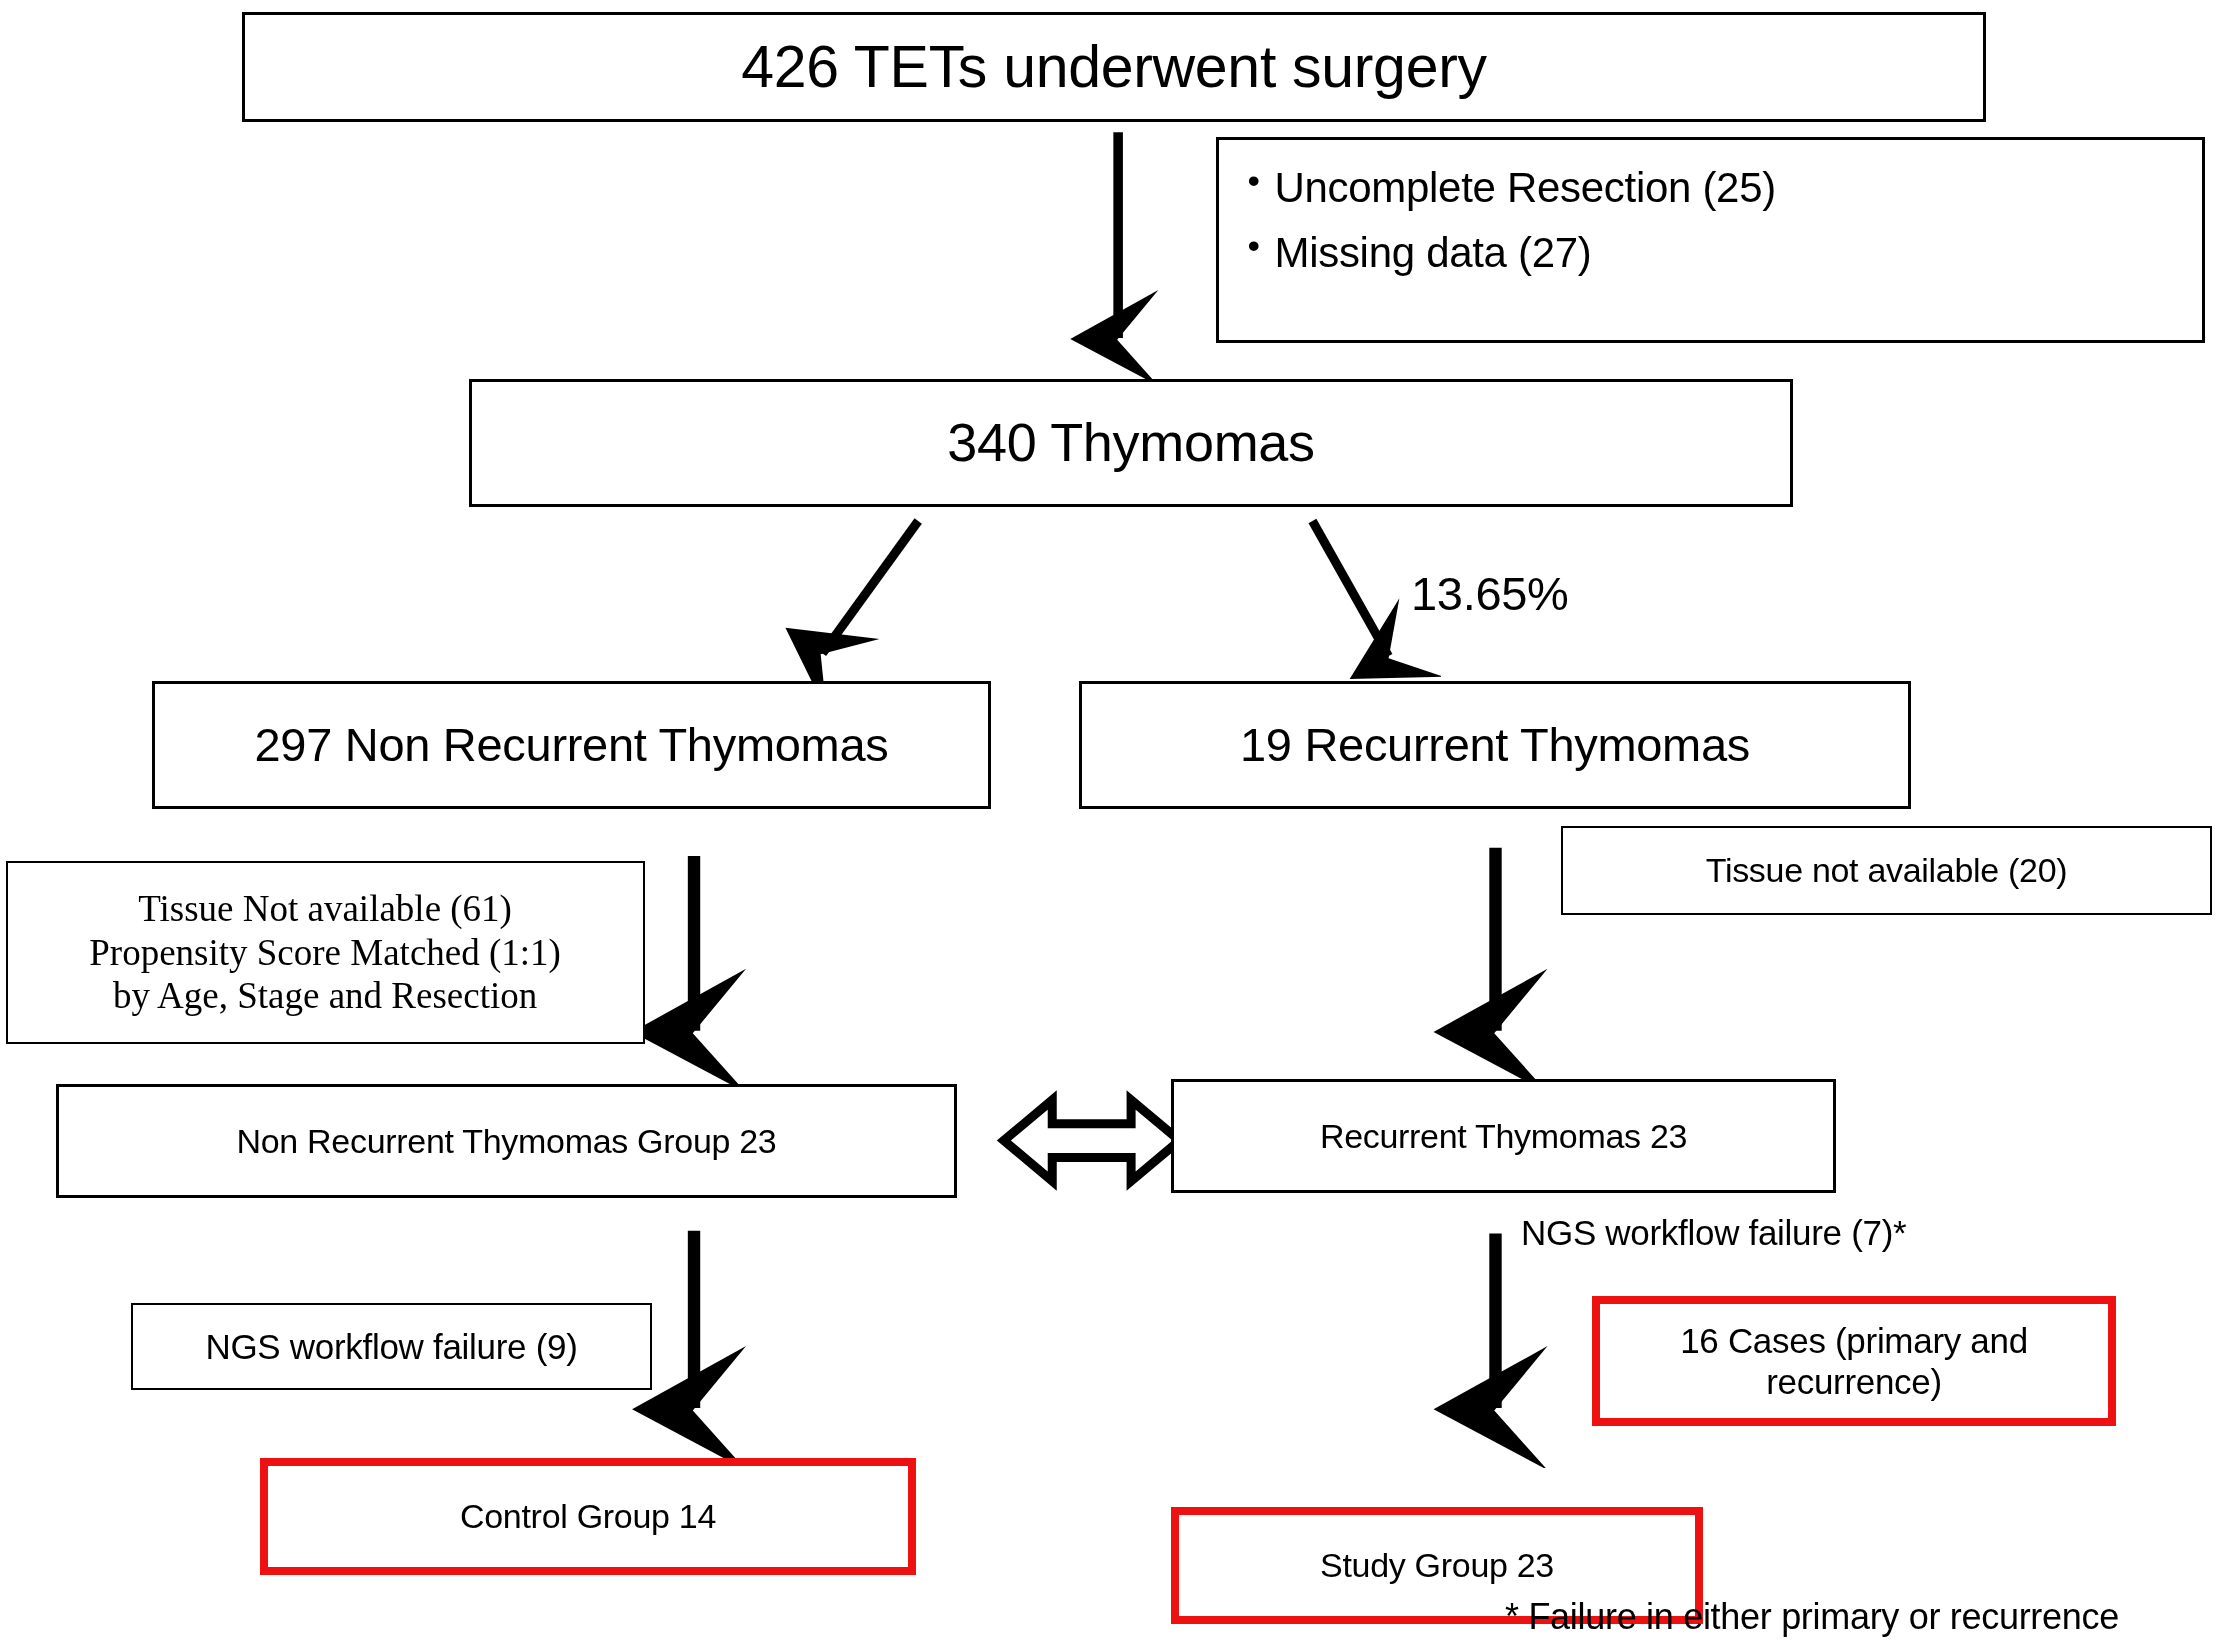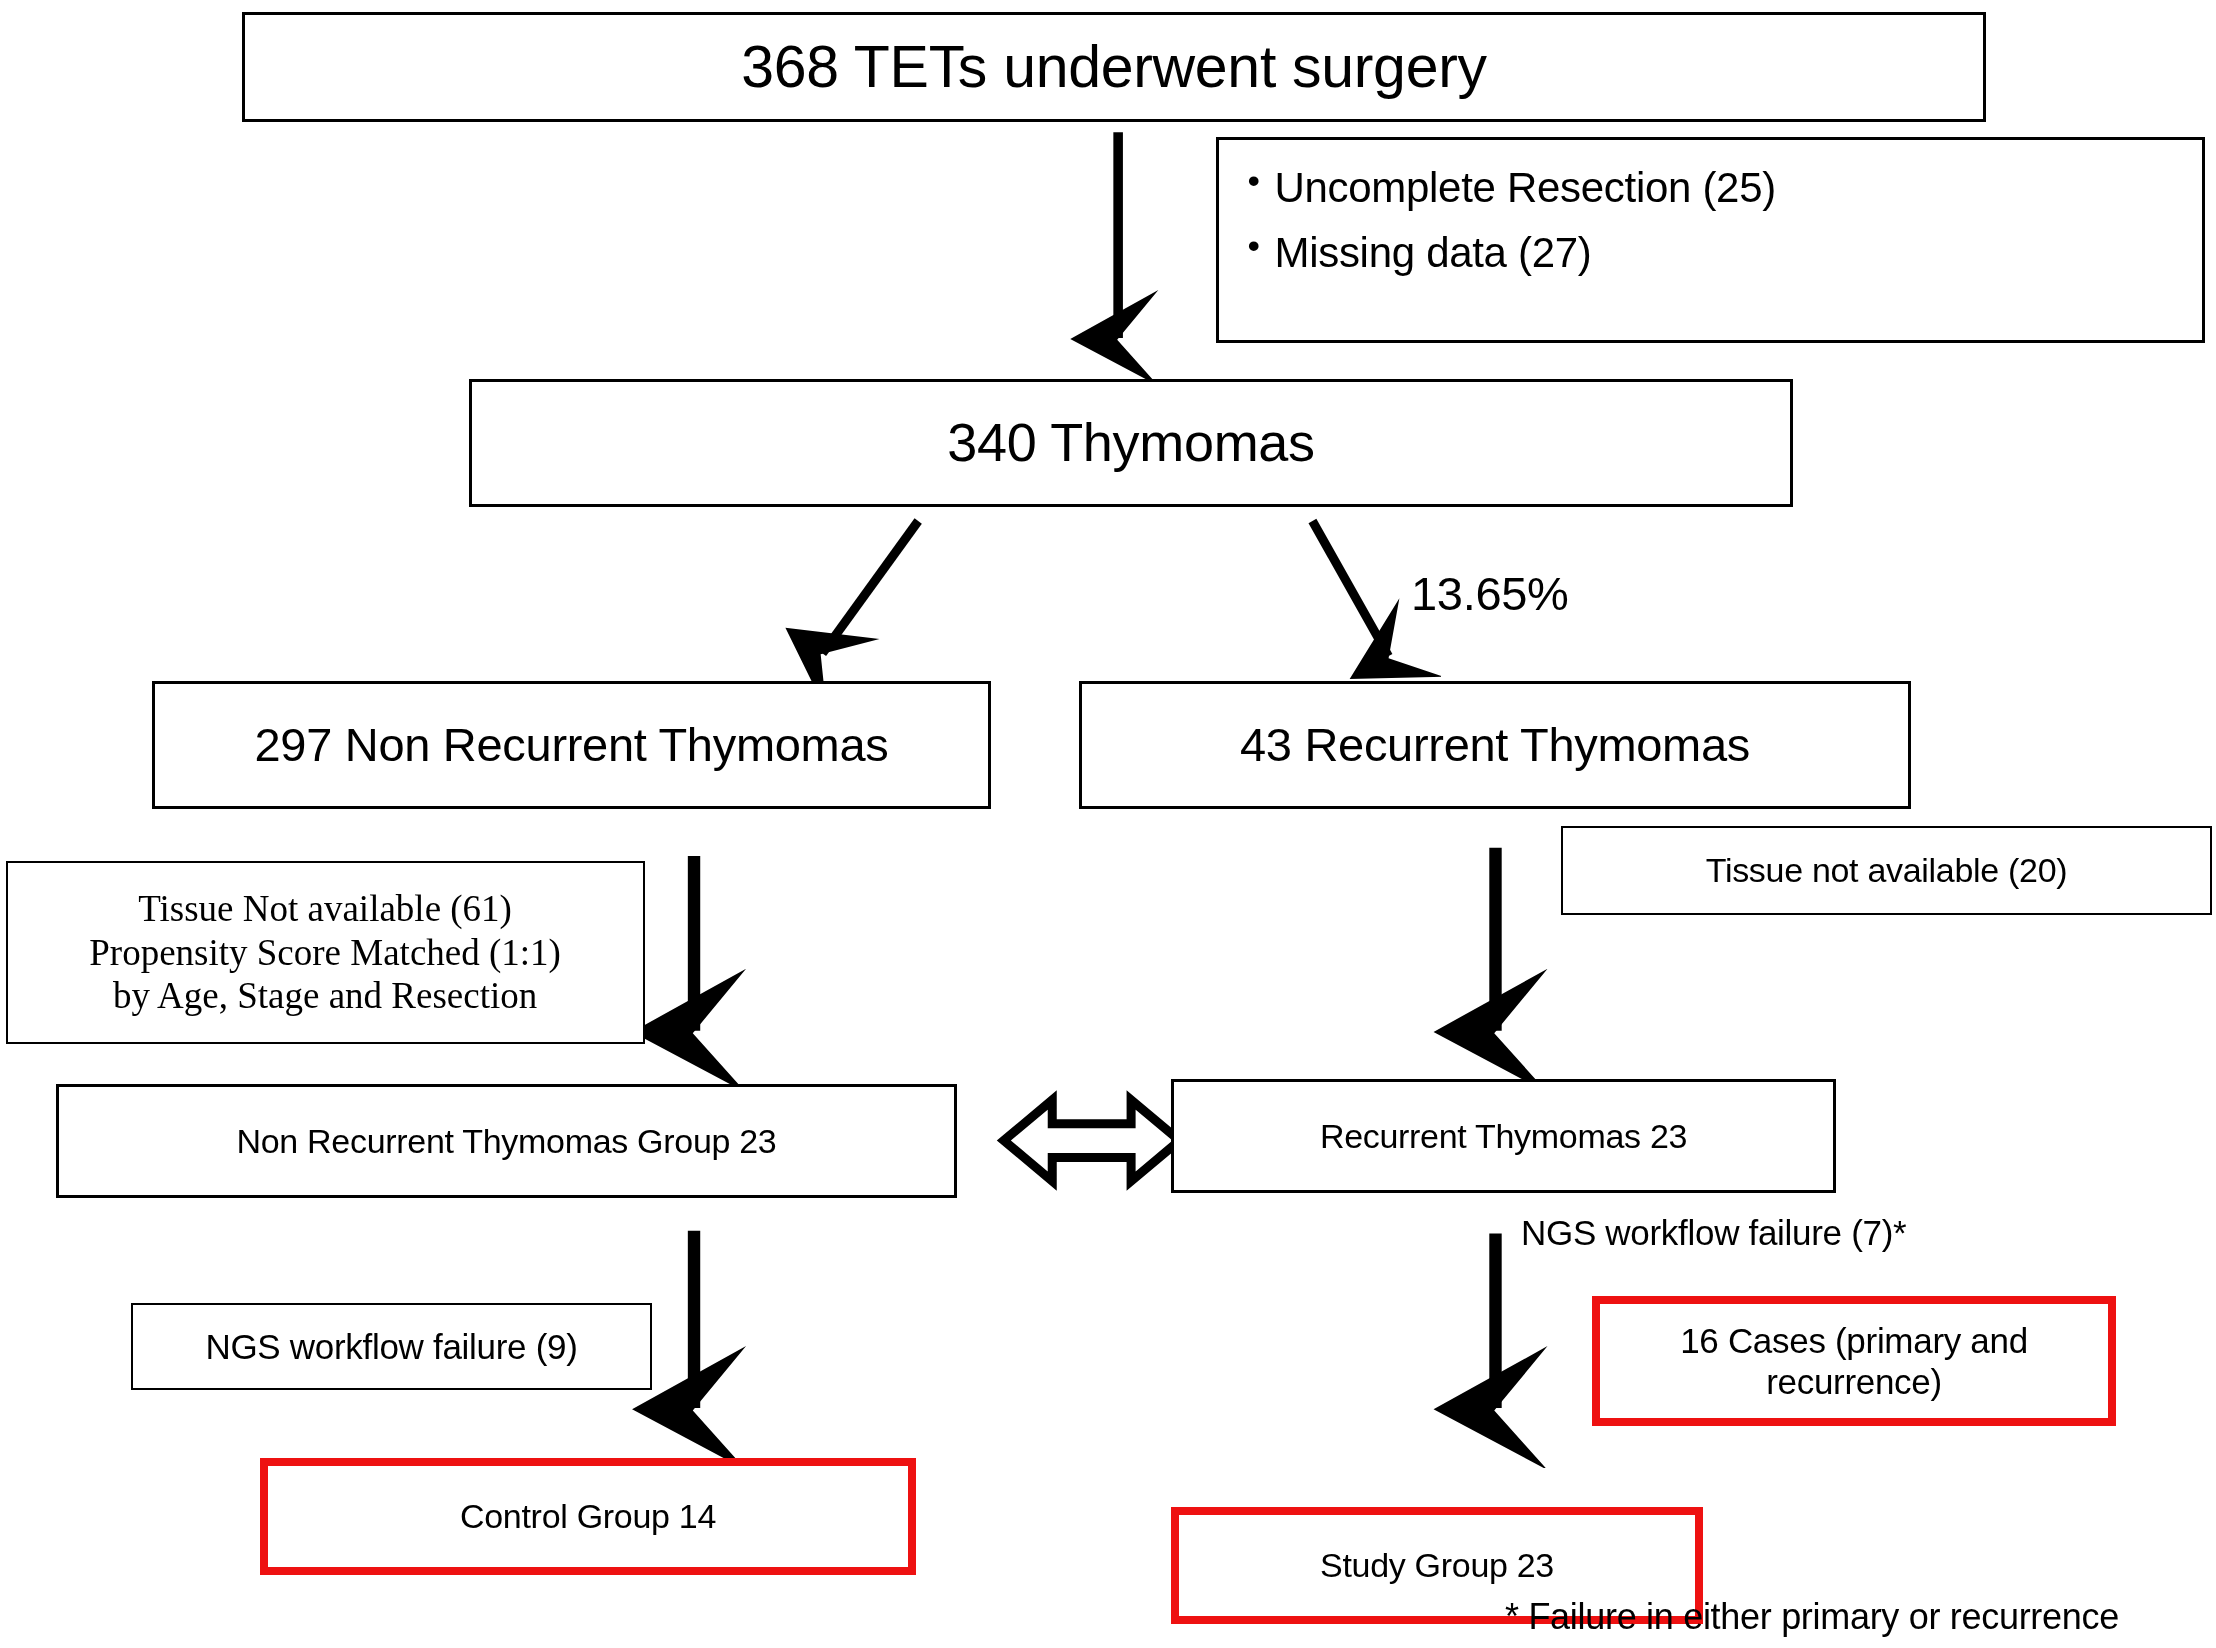--- a/index.html
+++ b/index.html
@@ -137,7 +137,7 @@
   </svg>
 
   <div class="box f-title" style="left:242px; top:12.4px; width:1744px; height:110px;">
-    <span>368 TETs underwent surgery</span>
+    <span>426 TETs underwent surgery</span>
   </div>
 
   <div class="bullets f-bullets" style="left:1216px; top:137px; width:989px; height:206px;">

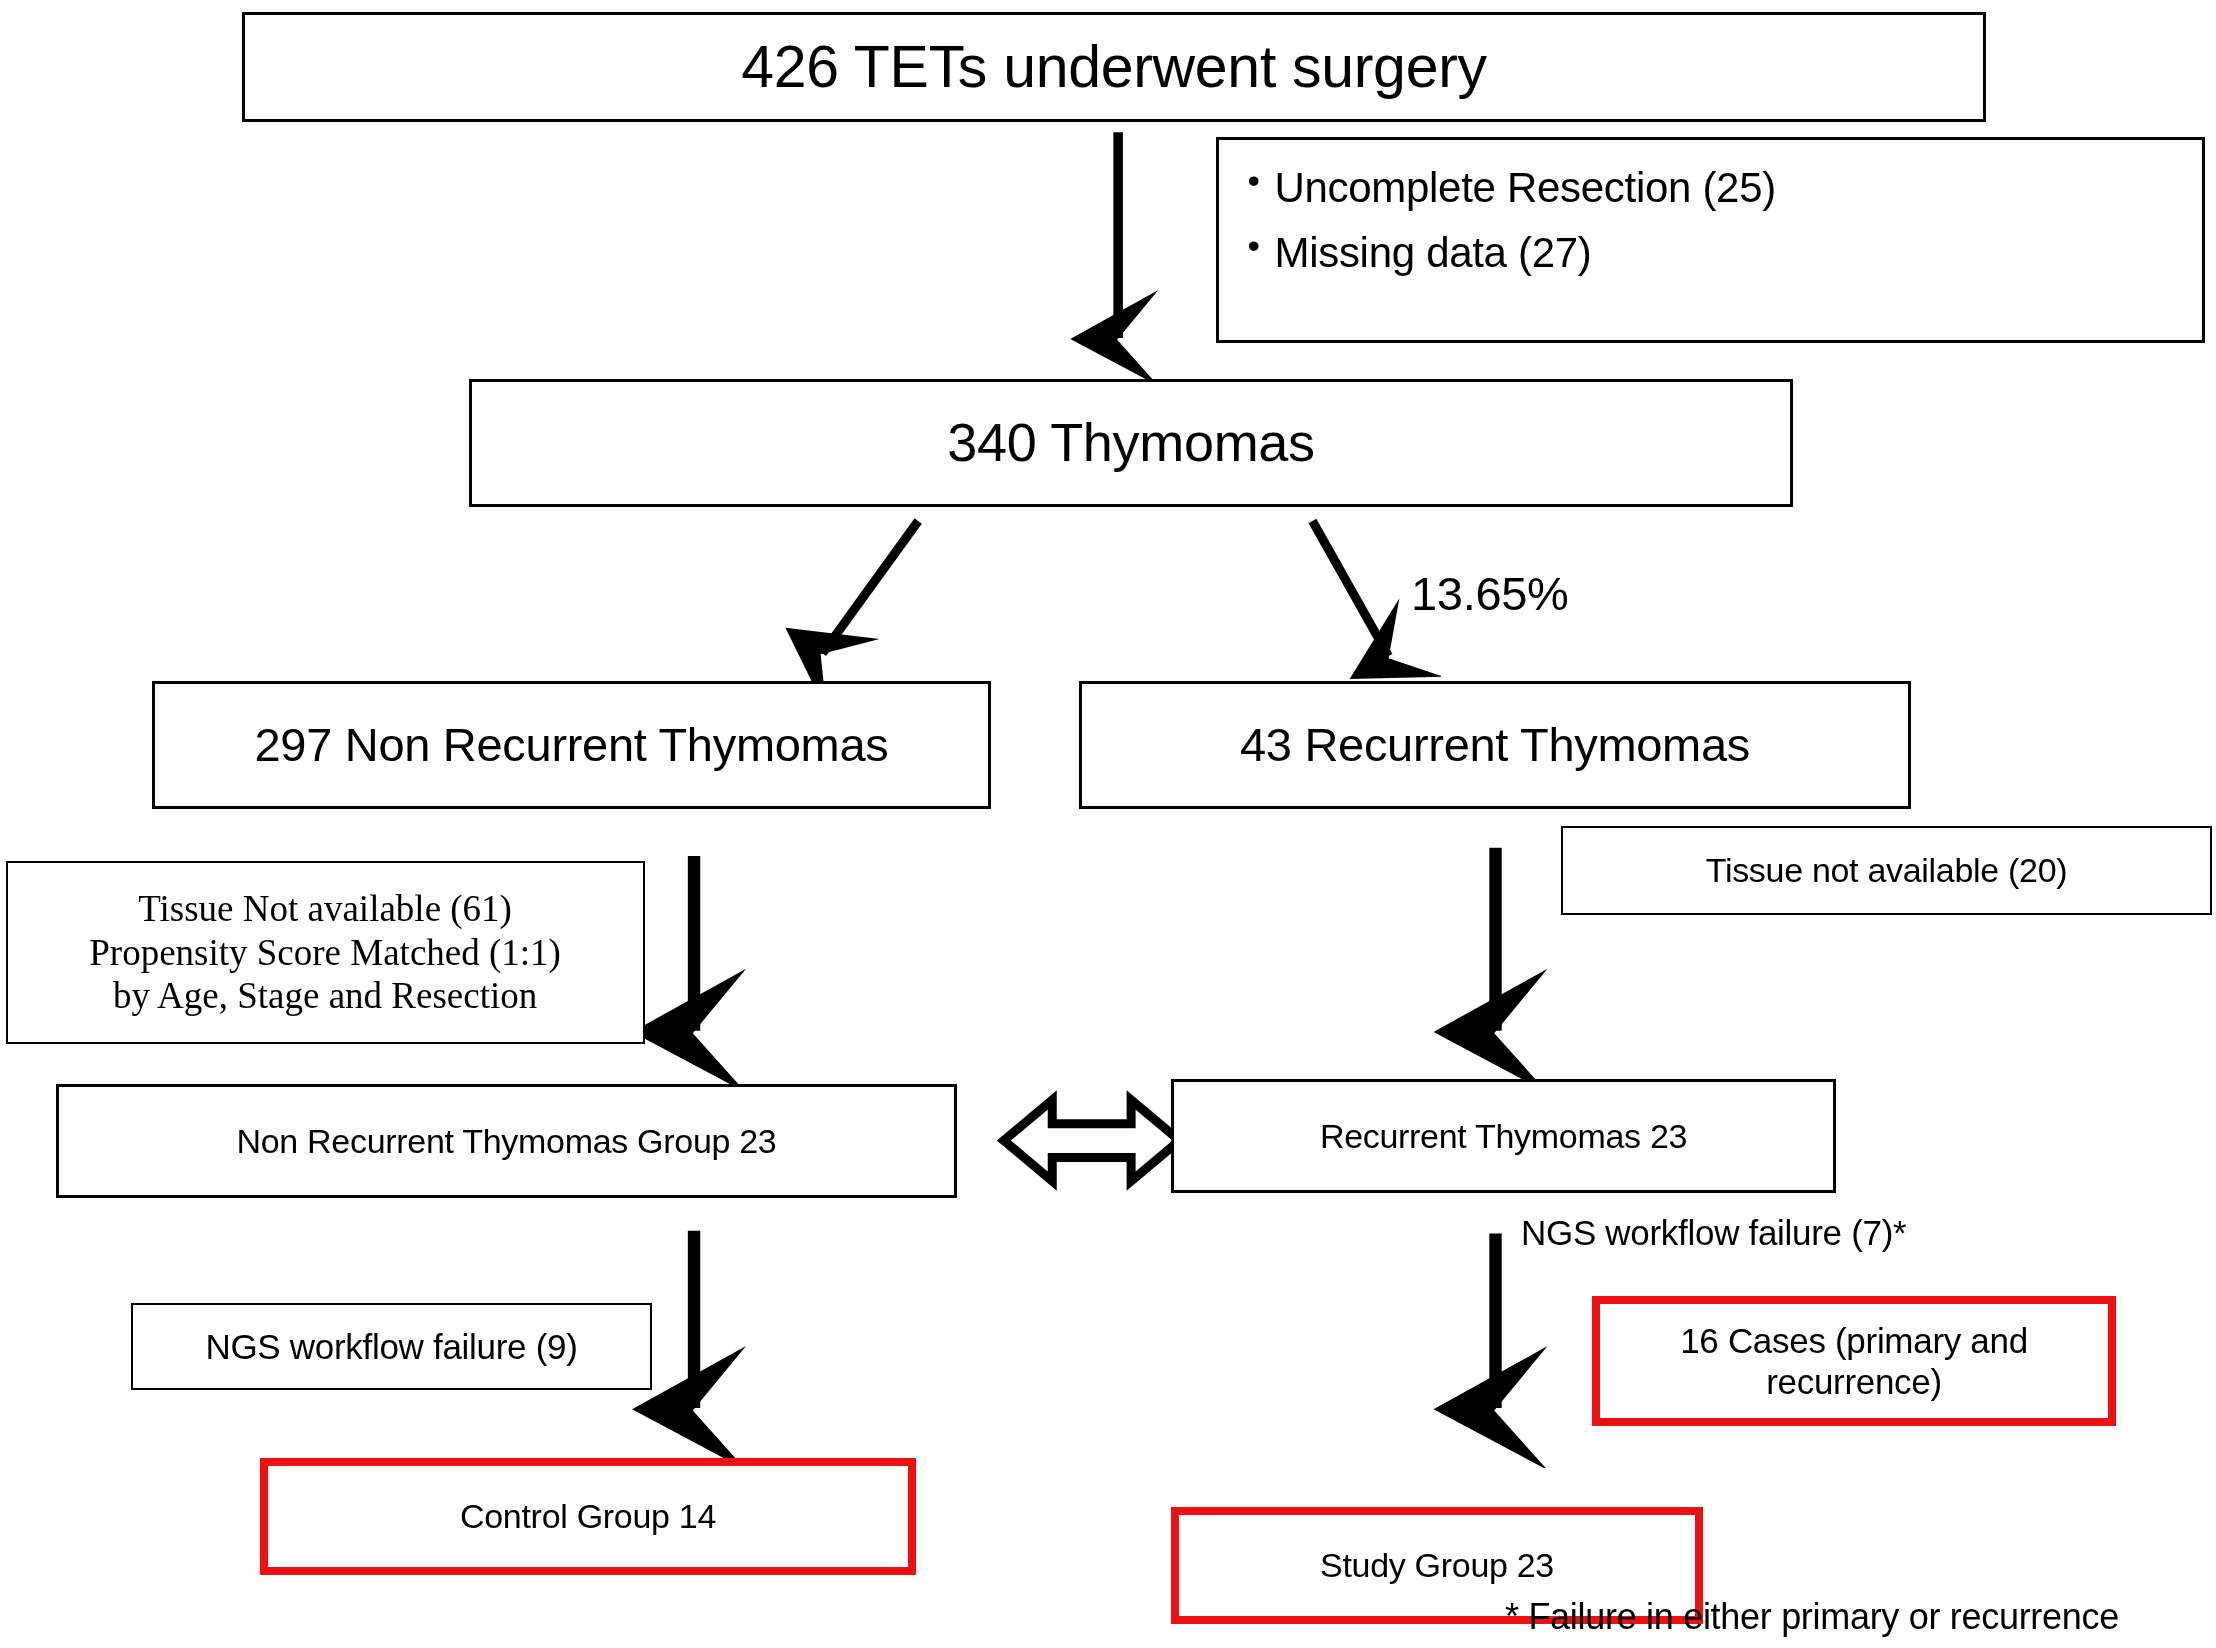--- a/index.html
+++ b/index.html
@@ -158,7 +158,7 @@
   </div>
 
   <div class="box f-h3" style="left:1079px; top:681px; width:832px; height:128px;">
-    <span>43 Recurrent Thymomas</span>
+    <span>19 Recurrent Thymomas</span>
   </div>
 
   <div class="box thin serif-box f-serif" style="left:5.6px; top:861px; width:639px; height:183px; flex-direction:column;">

